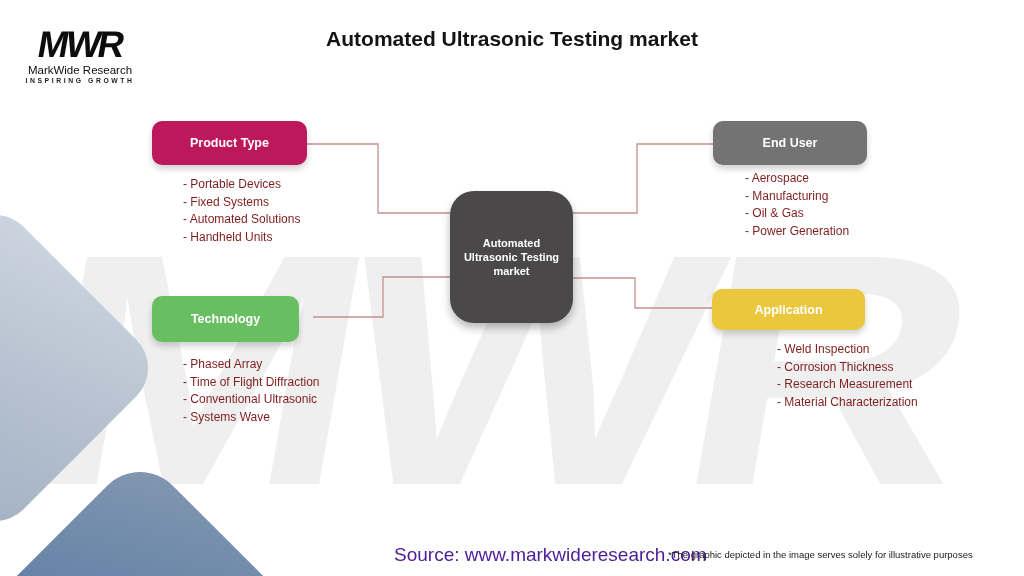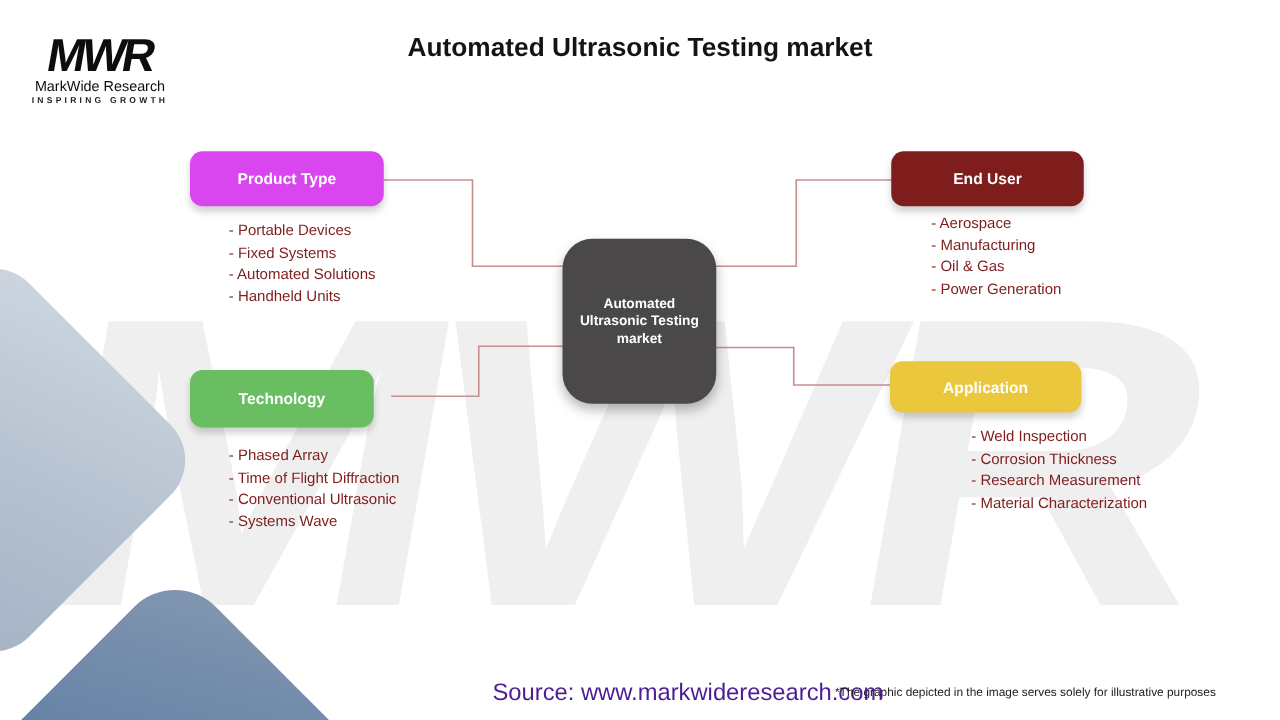--- a/index.html
+++ b/index.html
@@ -101,7 +101,7 @@
 
   <div class="page-title">Automated Ultrasonic Testing market</div>
 
-  <div class="pill pill-product" style="background: #d946ef;">
+  <div class="pill pill-product" style="background: #be185d;">
     <span>Product Type</span>
   </div>
   <ul class="items items-product">

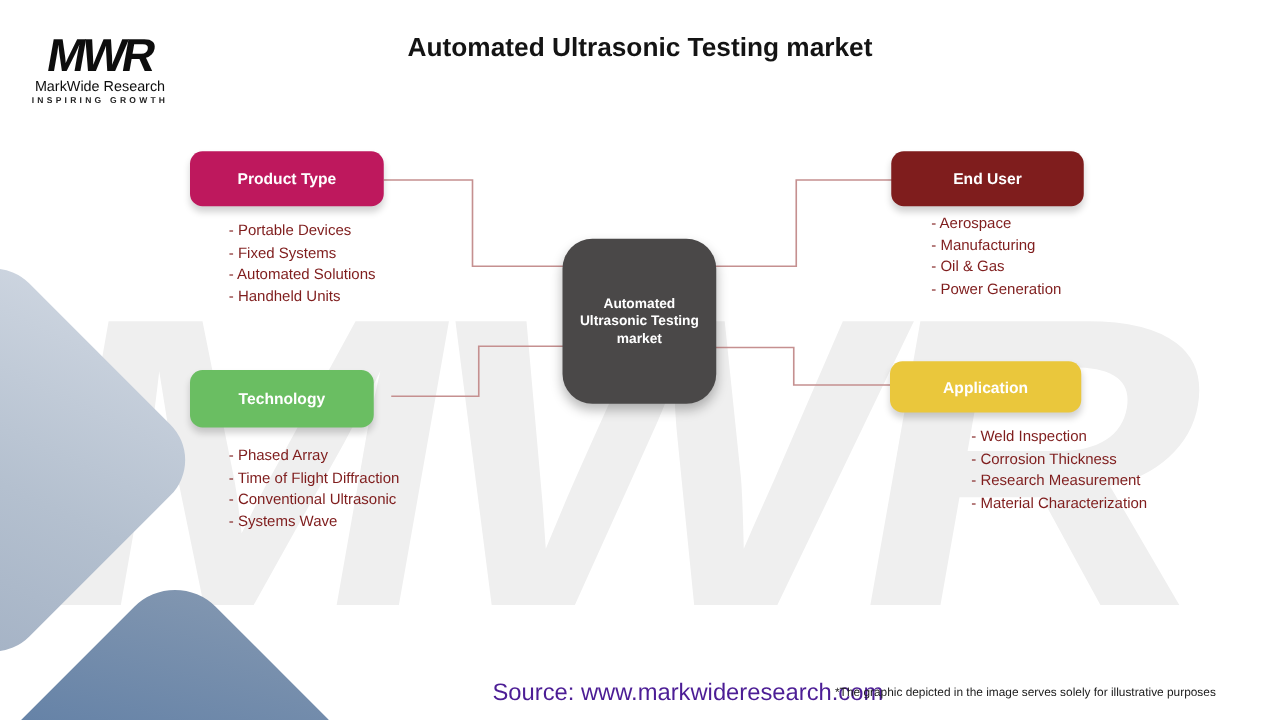--- a/index.html
+++ b/index.html
@@ -111,7 +111,7 @@
     <li>- Handheld Units</li>
   </ul>
 
-  <div class="pill pill-enduser" style="background: #7f1d1d;">
+  <div class="pill pill-enduser" style="background: #737373;">
     <span>End User</span>
   </div>
   <ul class="items items-enduser">

